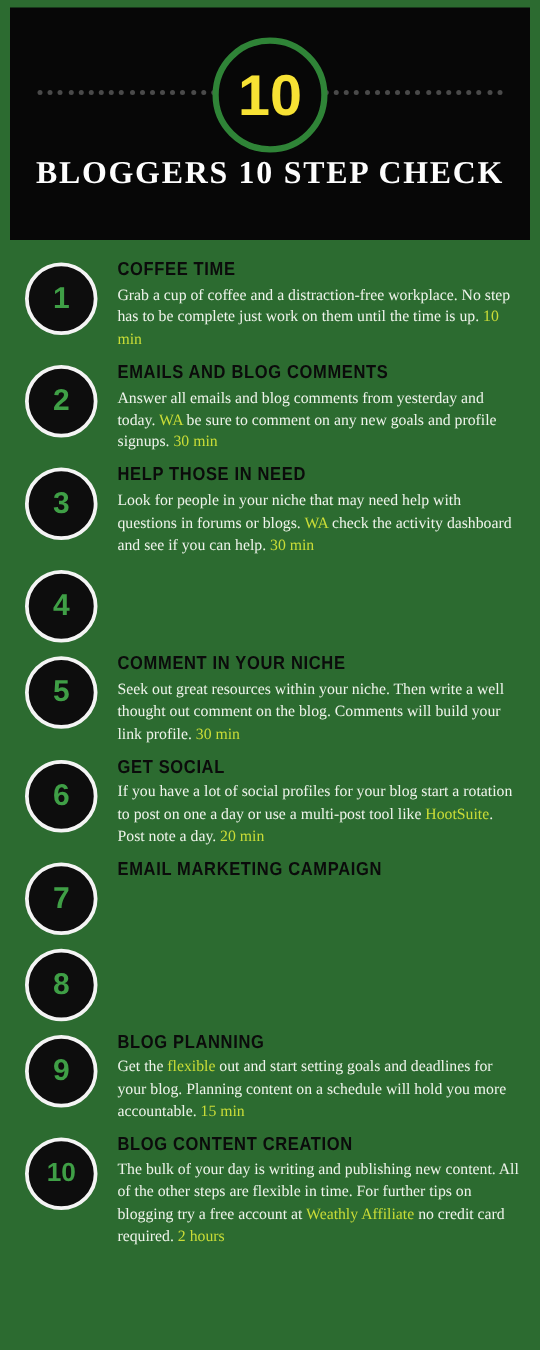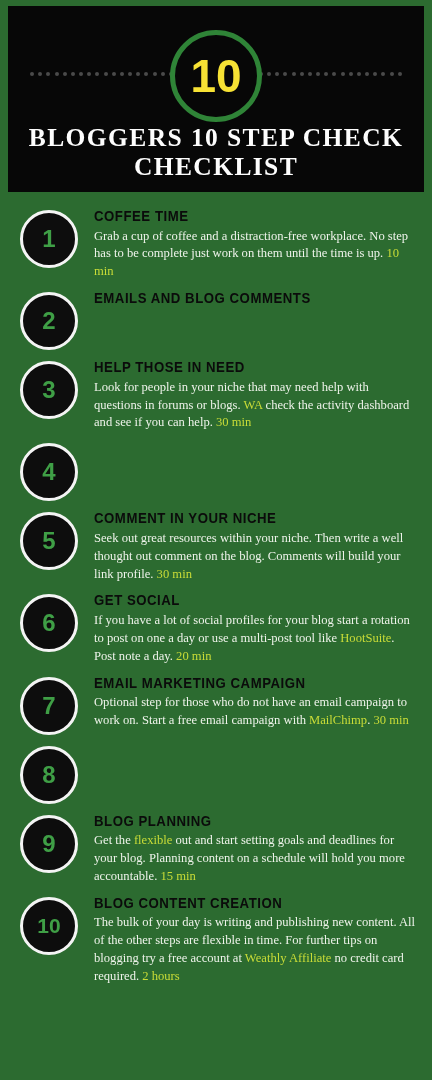--- a/index.html
+++ b/index.html
@@ -224,7 +224,6 @@
 
     <div class="header-title">
       <div>BLOGGERS 10 STEP CHECK</div>
-      <div>CHECKLIST</div>
     </div>
 
   </div>

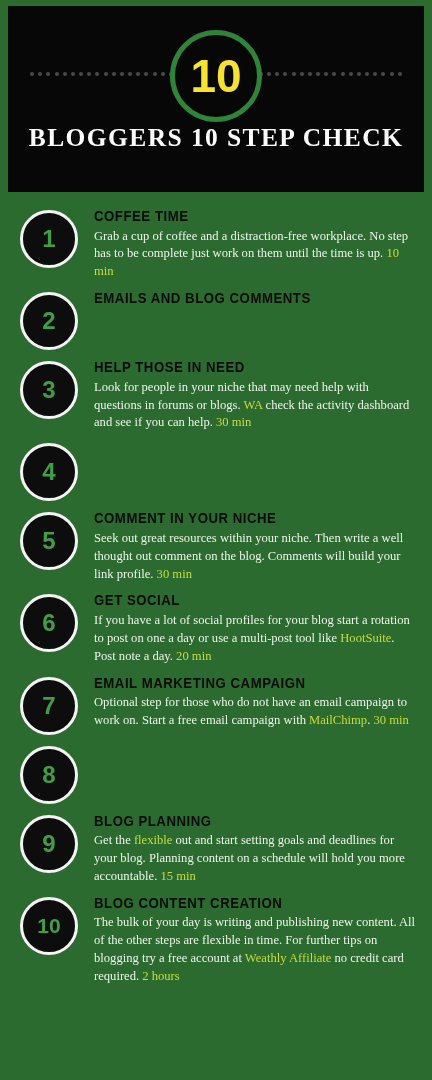--- a/index.html
+++ b/index.html
@@ -245,6 +245,7 @@
       </div>
       <div class="step-body">
         <div class="step-title">EMAILS AND BLOG COMMENTS</div>
+        <div class="step-text"><span>Answer all emails and blog comments from yesterday and today.  </span><span class="hl">WA</span><span> be sure to comment on any new goals and profile signups. </span><span class="time">30 min</span></div>
       </div>
     </div>
     <div class="step">

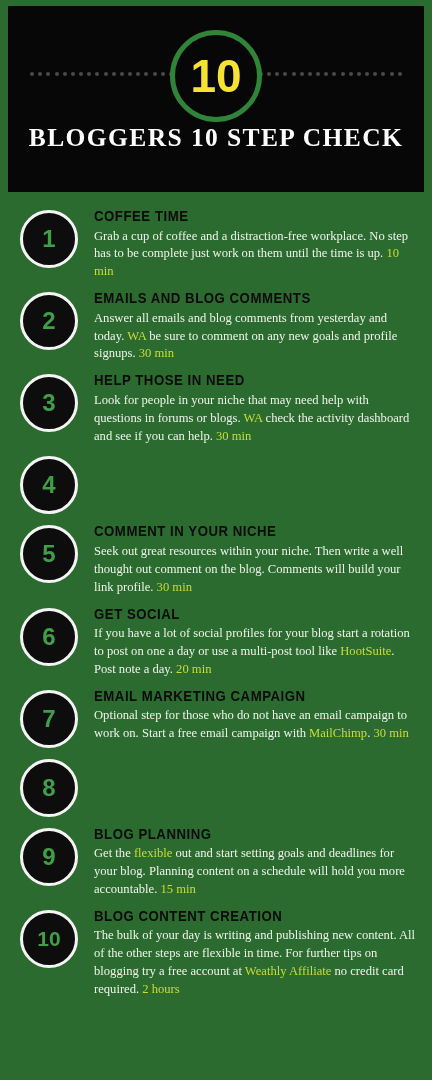--- a/index.html
+++ b/index.html
@@ -286,7 +286,6 @@
       </div>
       <div class="step-body">
         <div class="step-title">EMAIL MARKETING CAMPAIGN</div>
-        <div class="step-text"><span>Optional step for those who do not have an email campaign to work on. Start a free email campaign with </span><span class="hl">MailChimp</span><span>. </span><span class="time">30 min</span></div>
       </div>
     </div>
     <div class="step">

